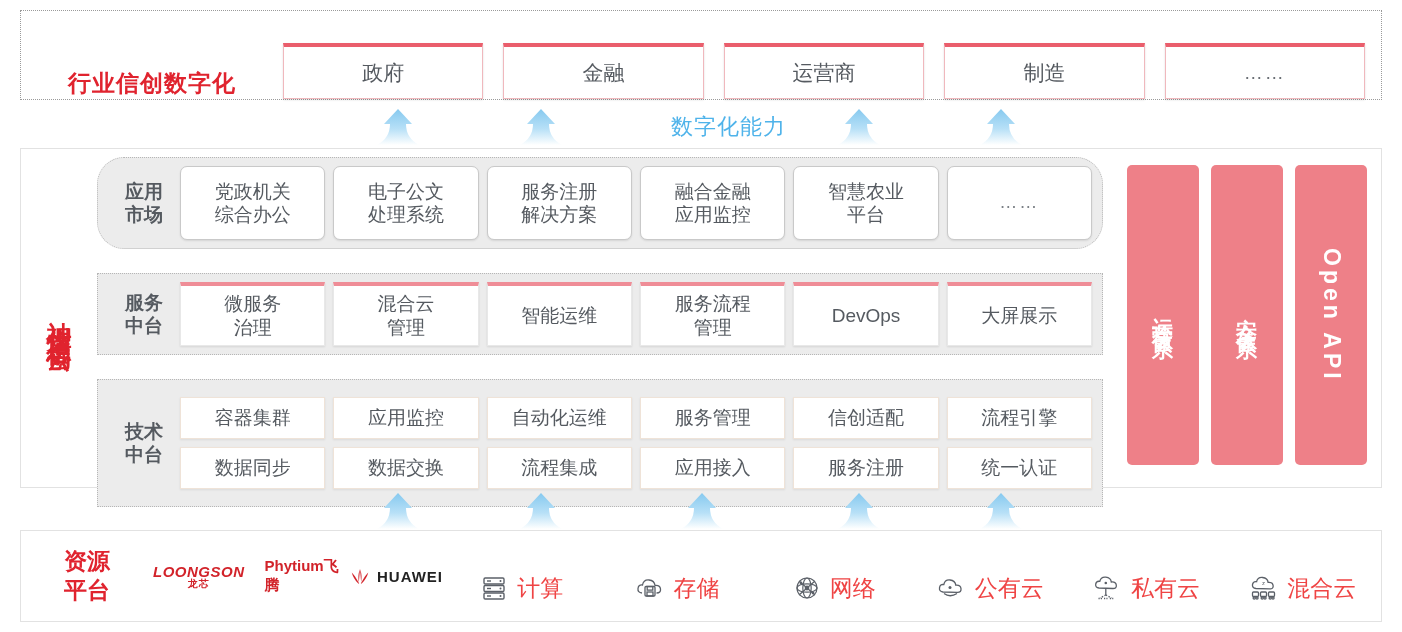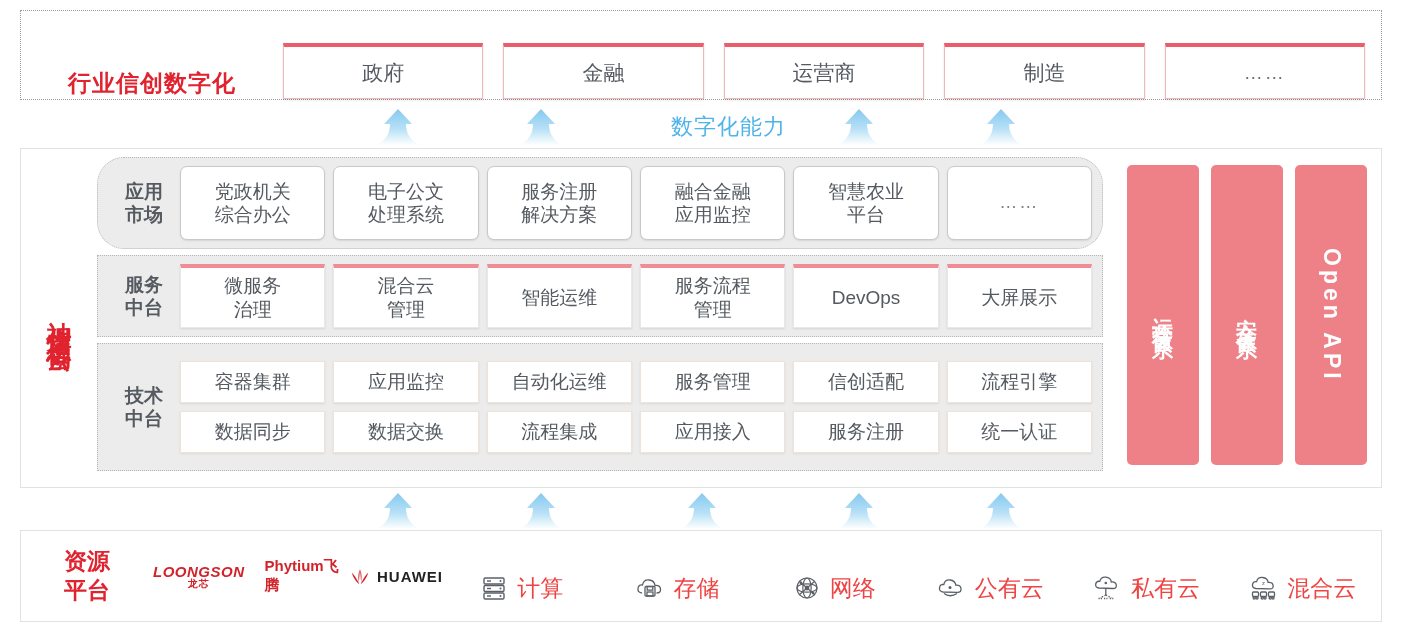--- a/index.html
+++ b/index.html
@@ -72,7 +72,7 @@
     display: flex; align-items: center;
     padding: 8px 10px;
   }
-  .band + .band { margin-top: 6px; align-items: center; }
+  .band + .band { margin-top: 24px; align-items: center; }
   .band-label {
     width: 72px; flex-shrink: 0; text-align: center;
     font-size: 19px; font-weight: bold; color: #555a60; line-height: 1.22;

